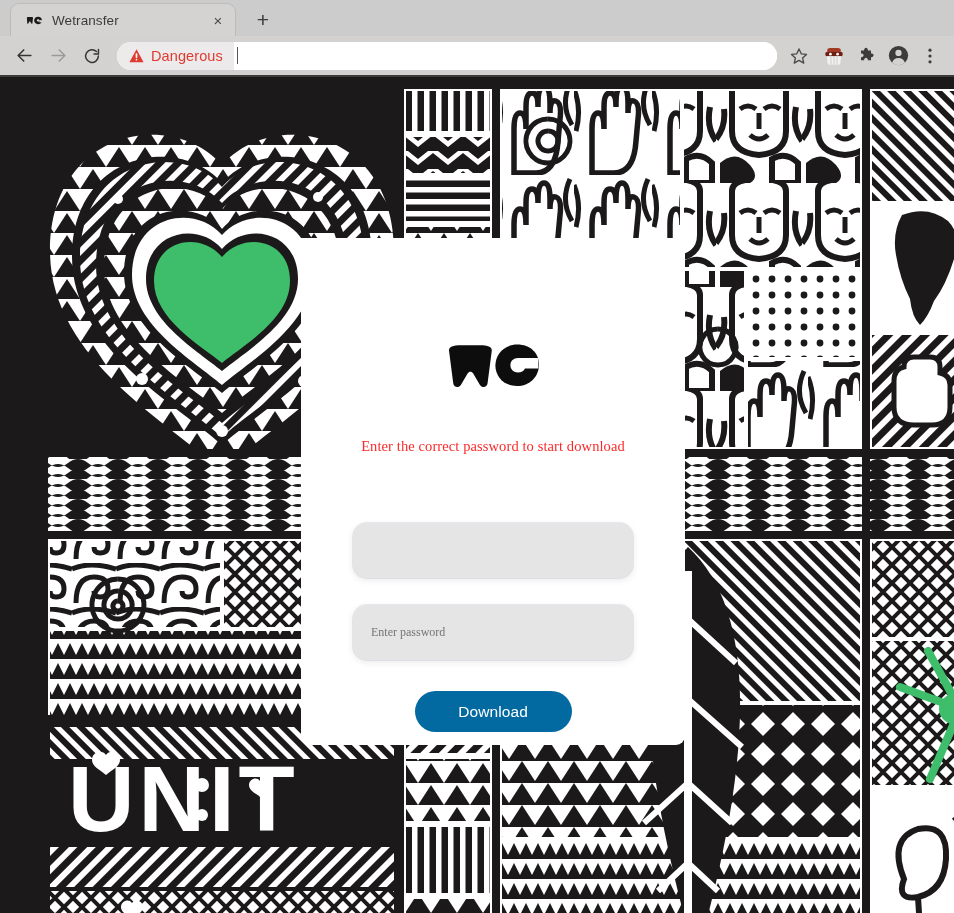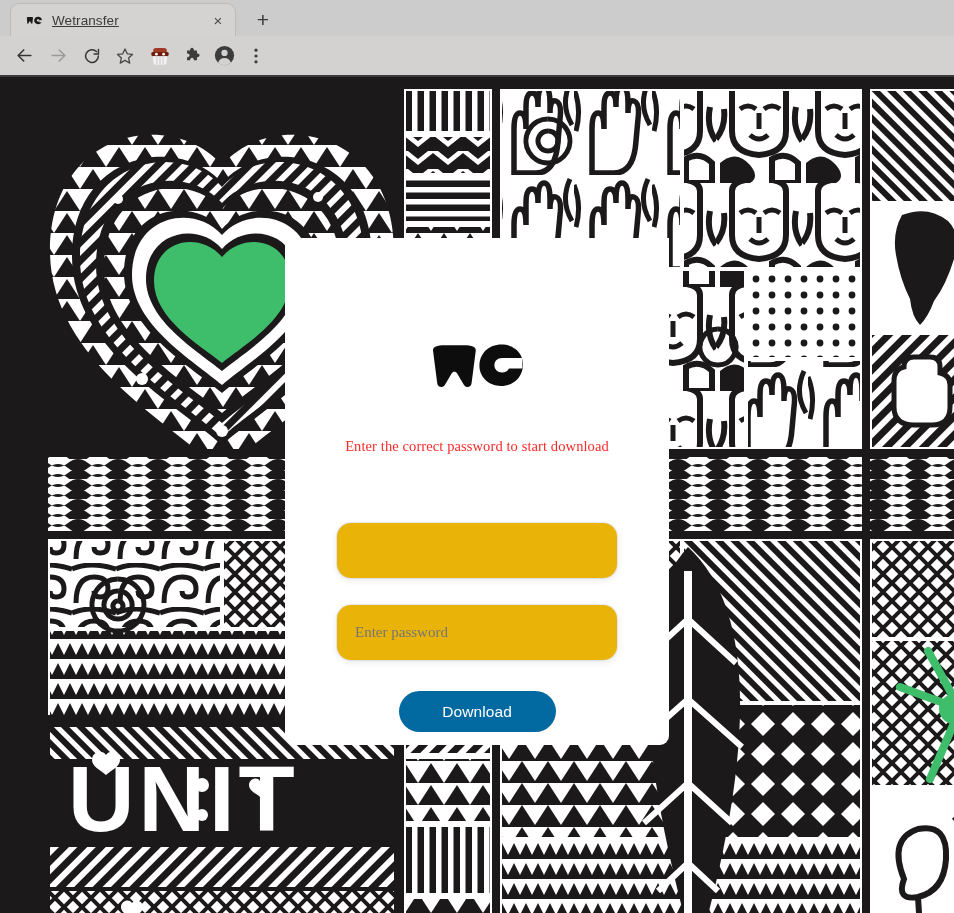--- a/index.html
+++ b/index.html
@@ -35,7 +35,6 @@
     flex: 1 1 auto; font-size: 13.5px; color: #3b3b3b;
     white-space: nowrap; overflow: hidden; text-overflow: ellipsis;
     letter-spacing: .1px;
-    text-decoration: underline;
   }
   .tab-close {
     width: 18px; height: 18px; flex: 0 0 18px;

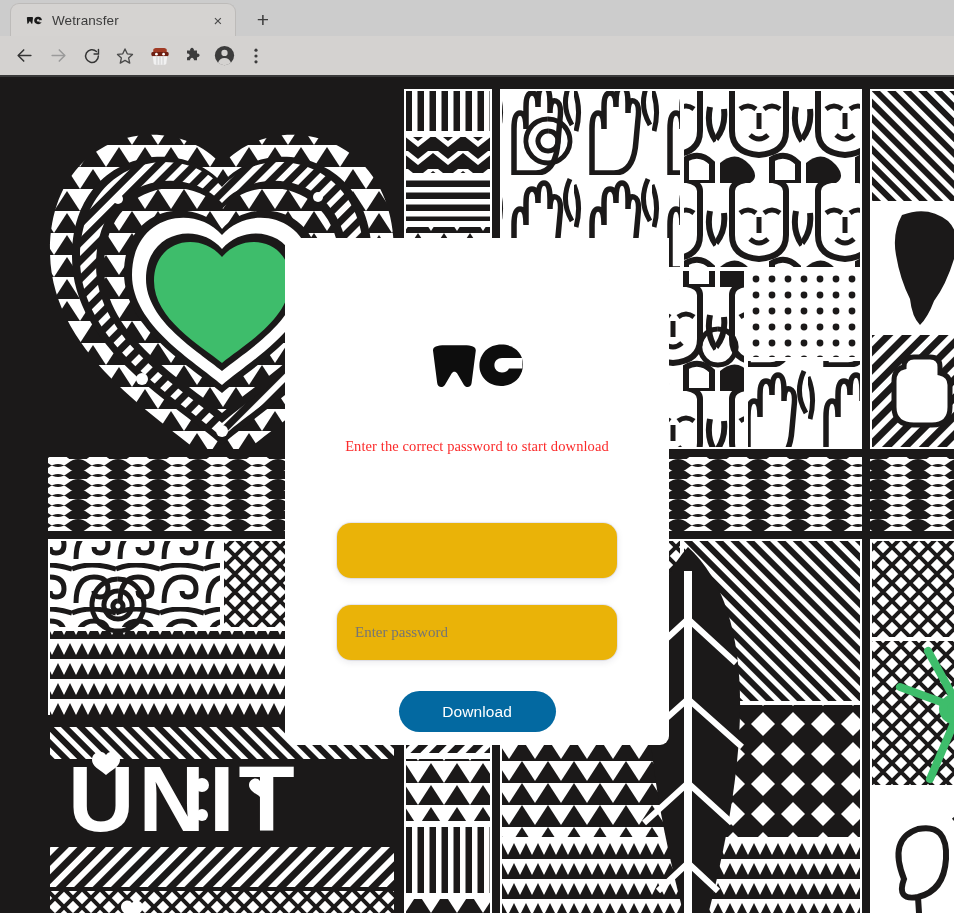--- a/index.html
+++ b/index.html
@@ -187,6 +187,22 @@
         </svg>
     </div>
 
+    <div class="omnibox">
+      <div class="danger-chip">
+        <span class="warn-tri">
+          <svg viewBox="0 0 16 15" width="15" height="14" aria-hidden="true">
+            <path d="M8 0.4 L15.6 14.1 L0.4 14.1 Z" fill="#e03b30"></path>
+            <rect x="7.1" y="4.6" width="1.8" height="5" rx=".7" fill="#ffffff"></rect>
+            <rect x="7.1" y="10.5" width="1.8" height="1.9" rx=".9" fill="#ffffff"></rect>
+          </svg>
+        </span>
+        <span class="danger-text">Dangerous</span>
+      </div>
+      <div class="url-area">
+        <span class="caret"></span>
+        <span class="url-text"></span>
+      </div>
+    </div>
 
     <div class="star-btn">
       <svg width="18" height="18" viewBox="0 0 24 24" fill="none" stroke="#4a4a4a" stroke-width="1.8" stroke-linejoin="round">

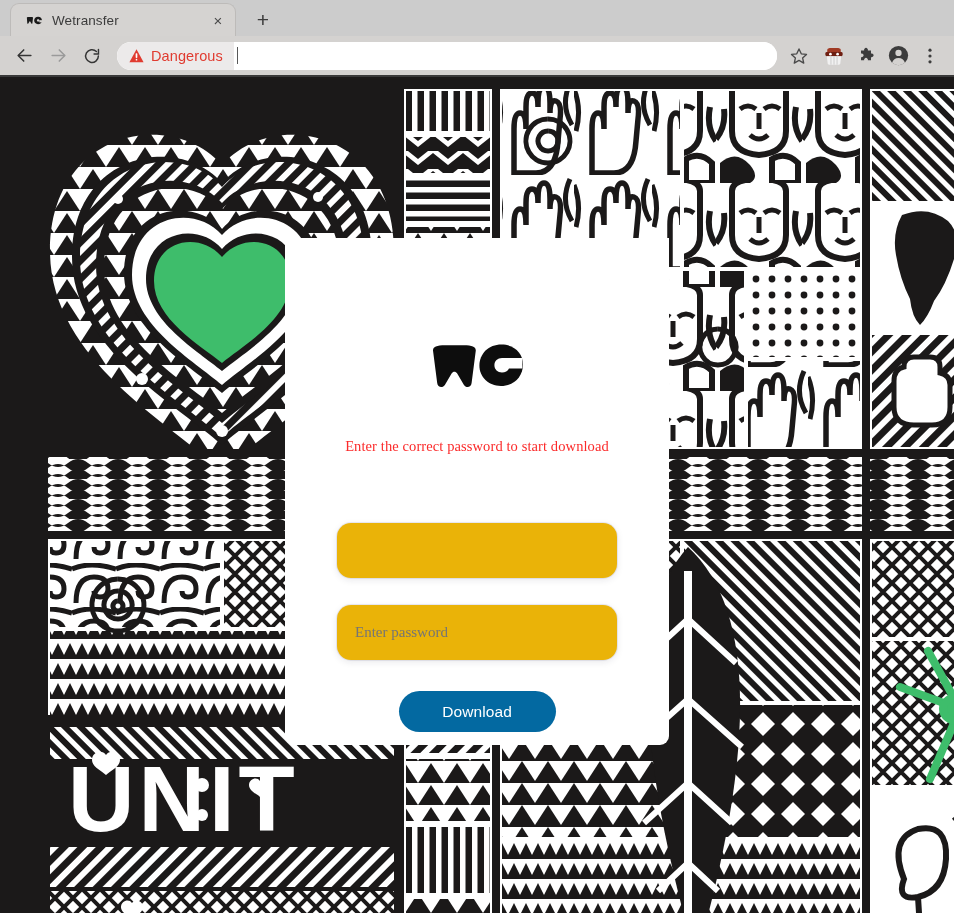--- a/index.html
+++ b/index.html
@@ -110,7 +110,7 @@
   
   .modal {
     position: absolute;
-    left: 285px; top: 159px;   
+    left: 301px; top: 159px;   
     width: 384px; height: 507px;
     background: #ffffff;
     border-radius: 0 0 9px 9px;

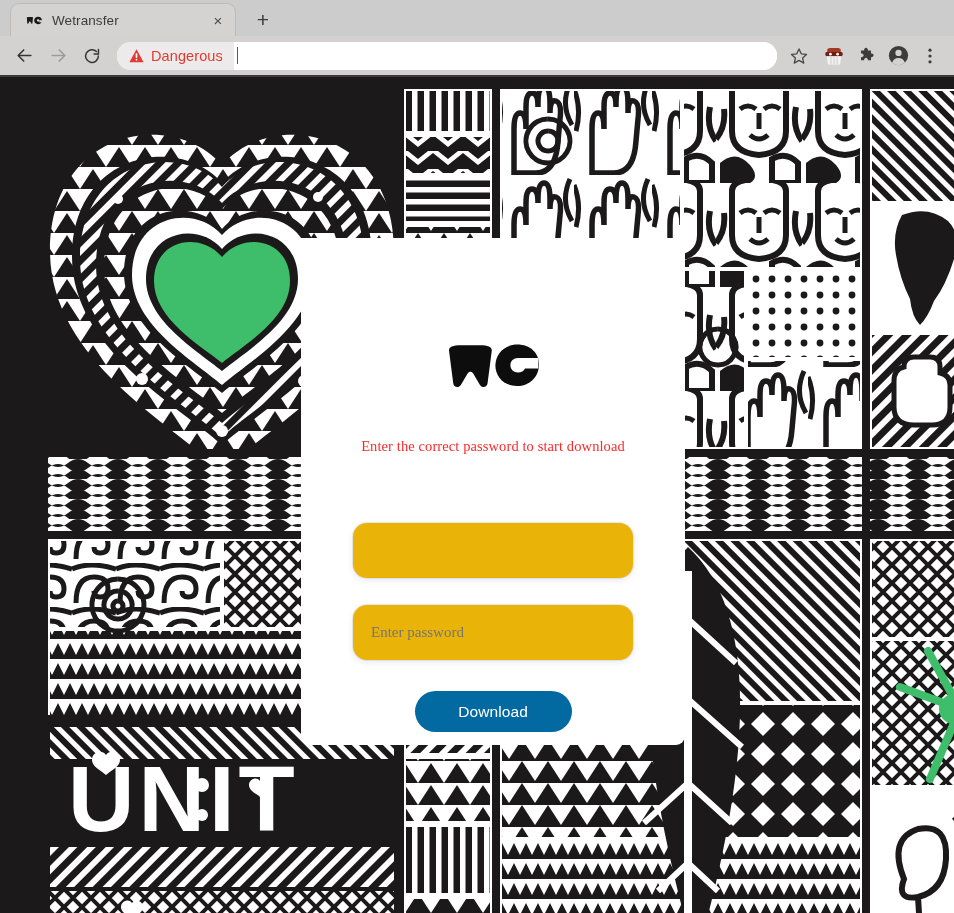--- a/index.html
+++ b/index.html
@@ -129,11 +129,11 @@
   }
   .field {
     width: 280px; height: 55px;
-    background: #eab308; border-radius: 14px;
+    background: #e5e5e5; border-radius: 14px;
     box-shadow: 0 2px 7px rgba(30,30,60,.10), 0 0 0 1px rgba(235,235,242,.9);
     display: flex; align-items: center; padding: 0 18px;
     border: none; outline: none;
-    font-family: "Liberation Serif", serif; font-size: 15px;
+    font-family: "Liberation Serif", serif; font-size: 12px;
     color: #4a2a50;
   }
   .field.first { margin-top: 68px; }

